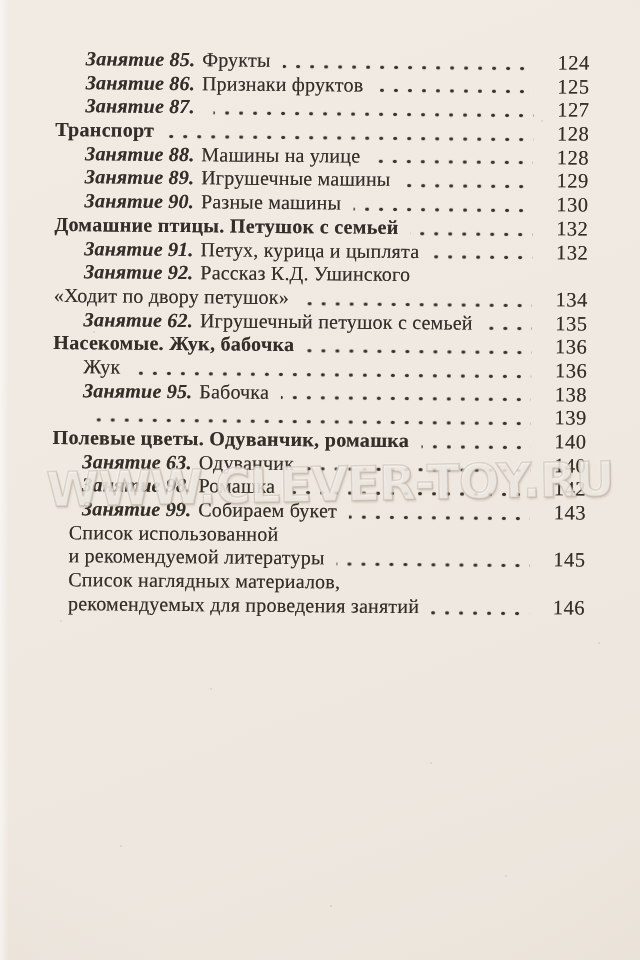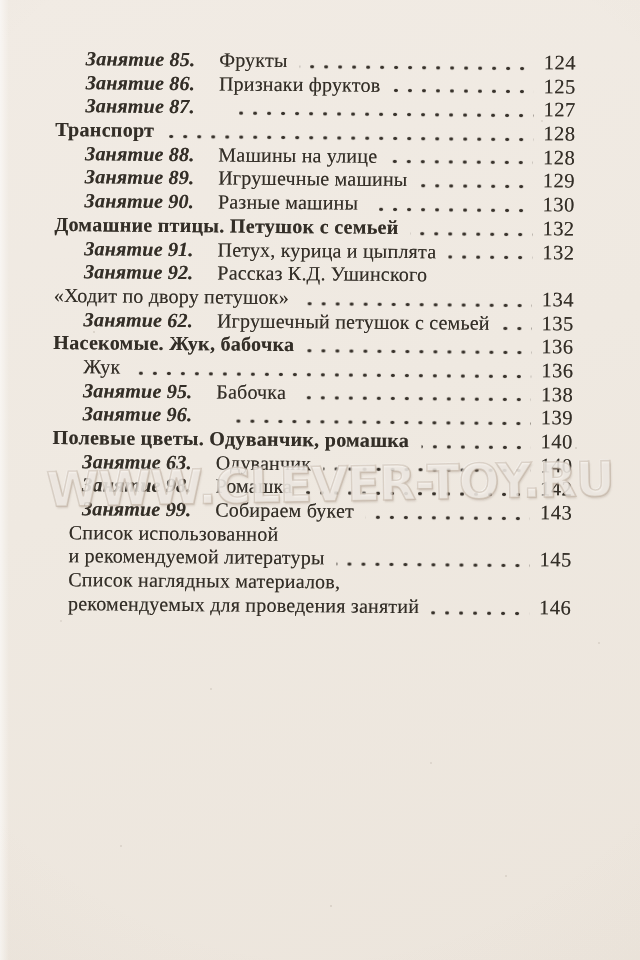--- a/index.html
+++ b/index.html
@@ -35,7 +35,7 @@
   .entry{padding-left:30px;}
   .hang{padding-left:0;}
   .list{padding-left:17px;}
-  .prefix{font-weight:700;font-style:italic;margin-right:24px;letter-spacing:.2px;
+  .prefix{font-weight:700;font-style:italic;margin-right:7px;letter-spacing:.2px;
     text-shadow:0 0 .5px rgba(51,46,39,.6);}
   .prefix:empty{display:none;}
   .leader{flex:1;align-self:flex-end;height:5px;margin:0 10px 4px 12px;

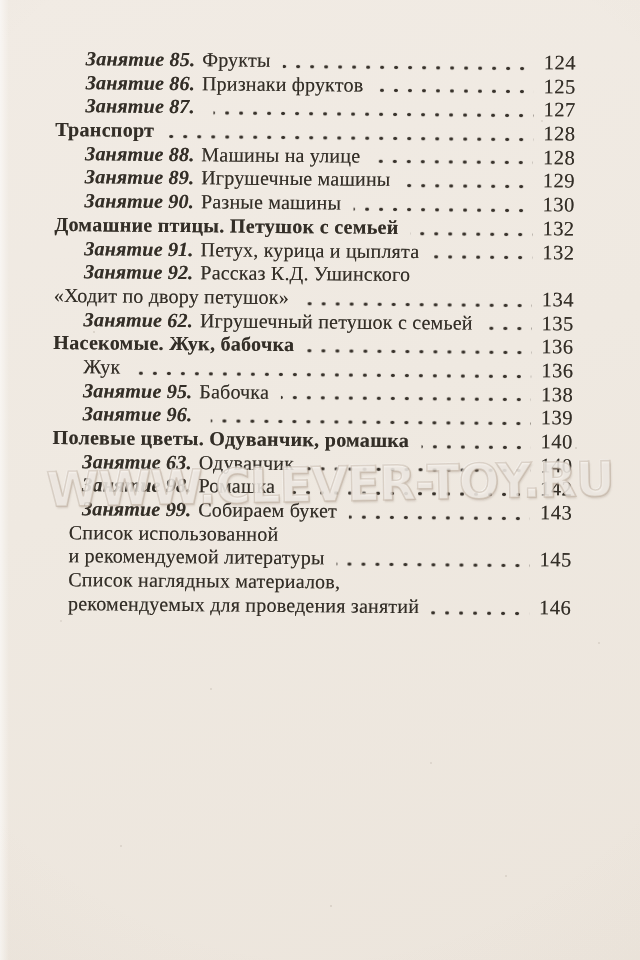--- a/index.html
+++ b/index.html
@@ -41,7 +41,7 @@
   .leader{flex:1;align-self:flex-end;height:5px;margin:0 10px 4px 12px;
     background-image:radial-gradient(circle at 2px 2.5px,#38322b 1.55px,rgba(56,50,43,0) 2.1px);
     background-size:14px 5px;background-repeat:repeat-x;background-position:right bottom;}
-  .pg{width:46px;font-size:20.5px;letter-spacing:.5px;
+  .pg{width:46px;text-align:right;font-size:20.5px;letter-spacing:.5px;
     text-shadow:0 0 .5px rgba(51,46,39,.6);}
   .watermark{
     position:absolute;left:28px;top:456px;width:604px;text-align:center;

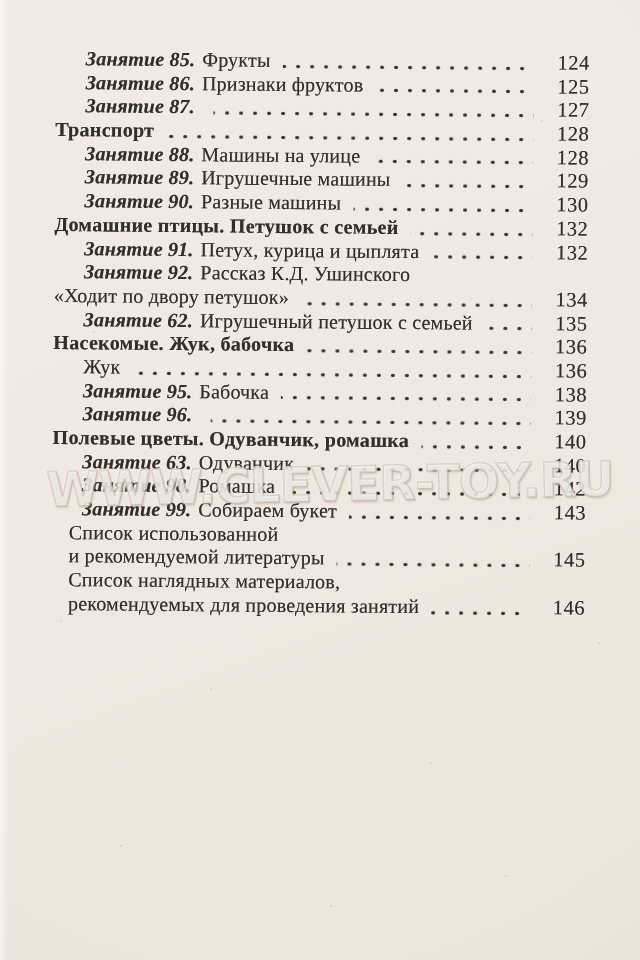--- a/index.html
+++ b/index.html
@@ -159,7 +159,6 @@
   </div>
 
   <div class="row entry">
-    <span class="prefix">Занятие 96.</span>
     <span class="leader"></span>
     <span class="pg">139</span>
   </div>

